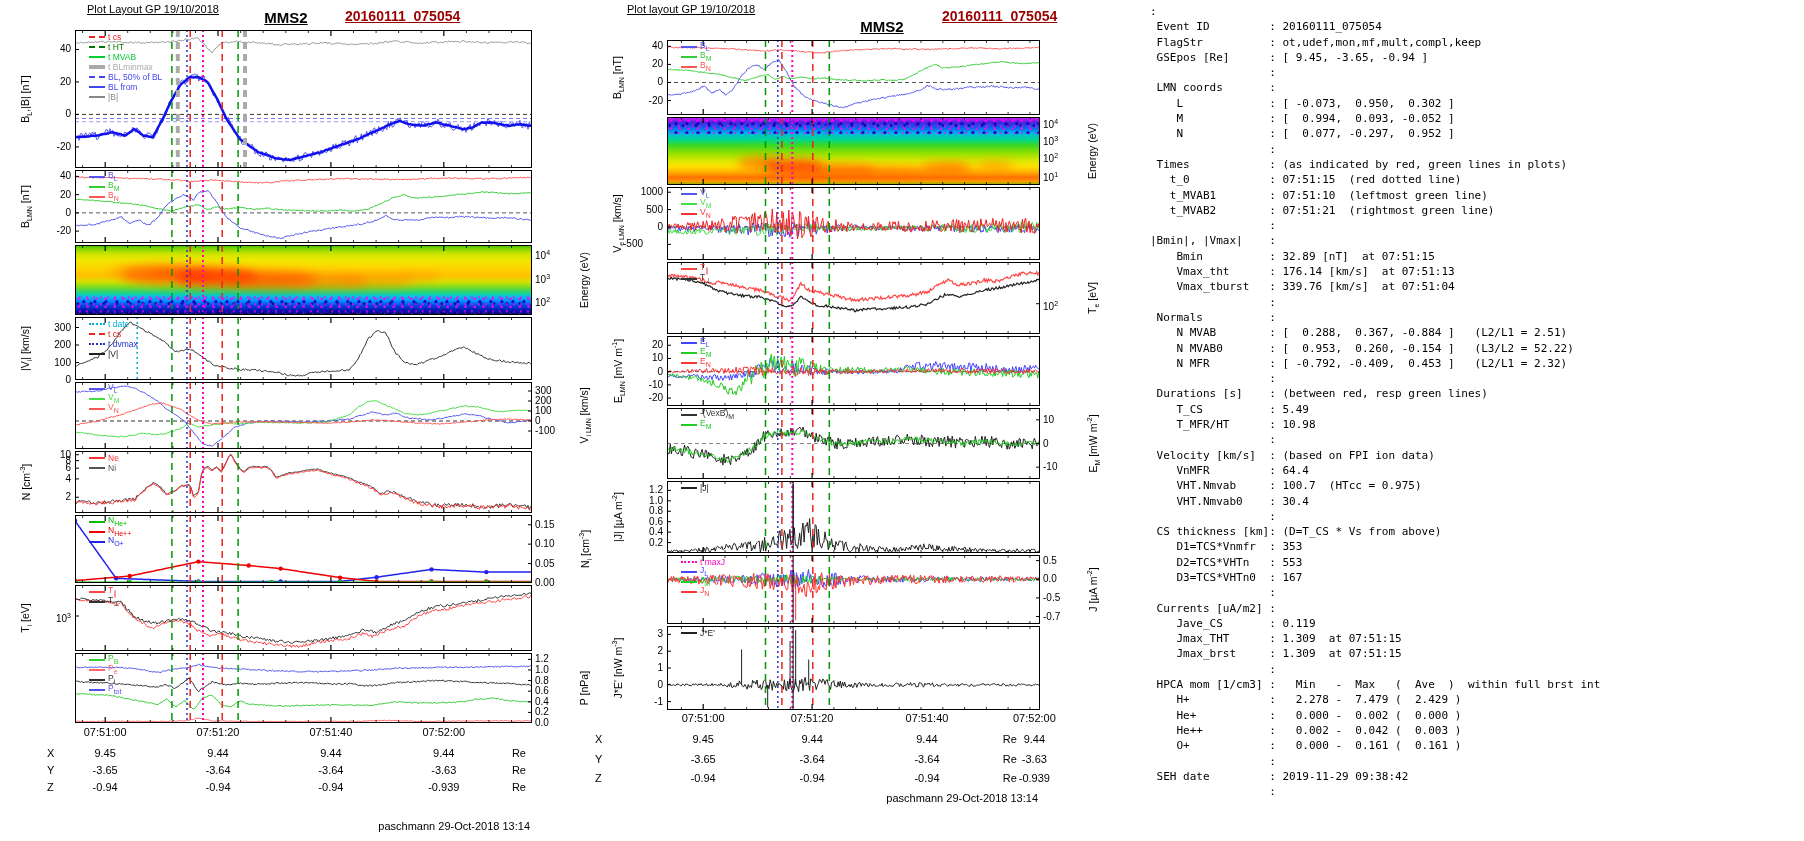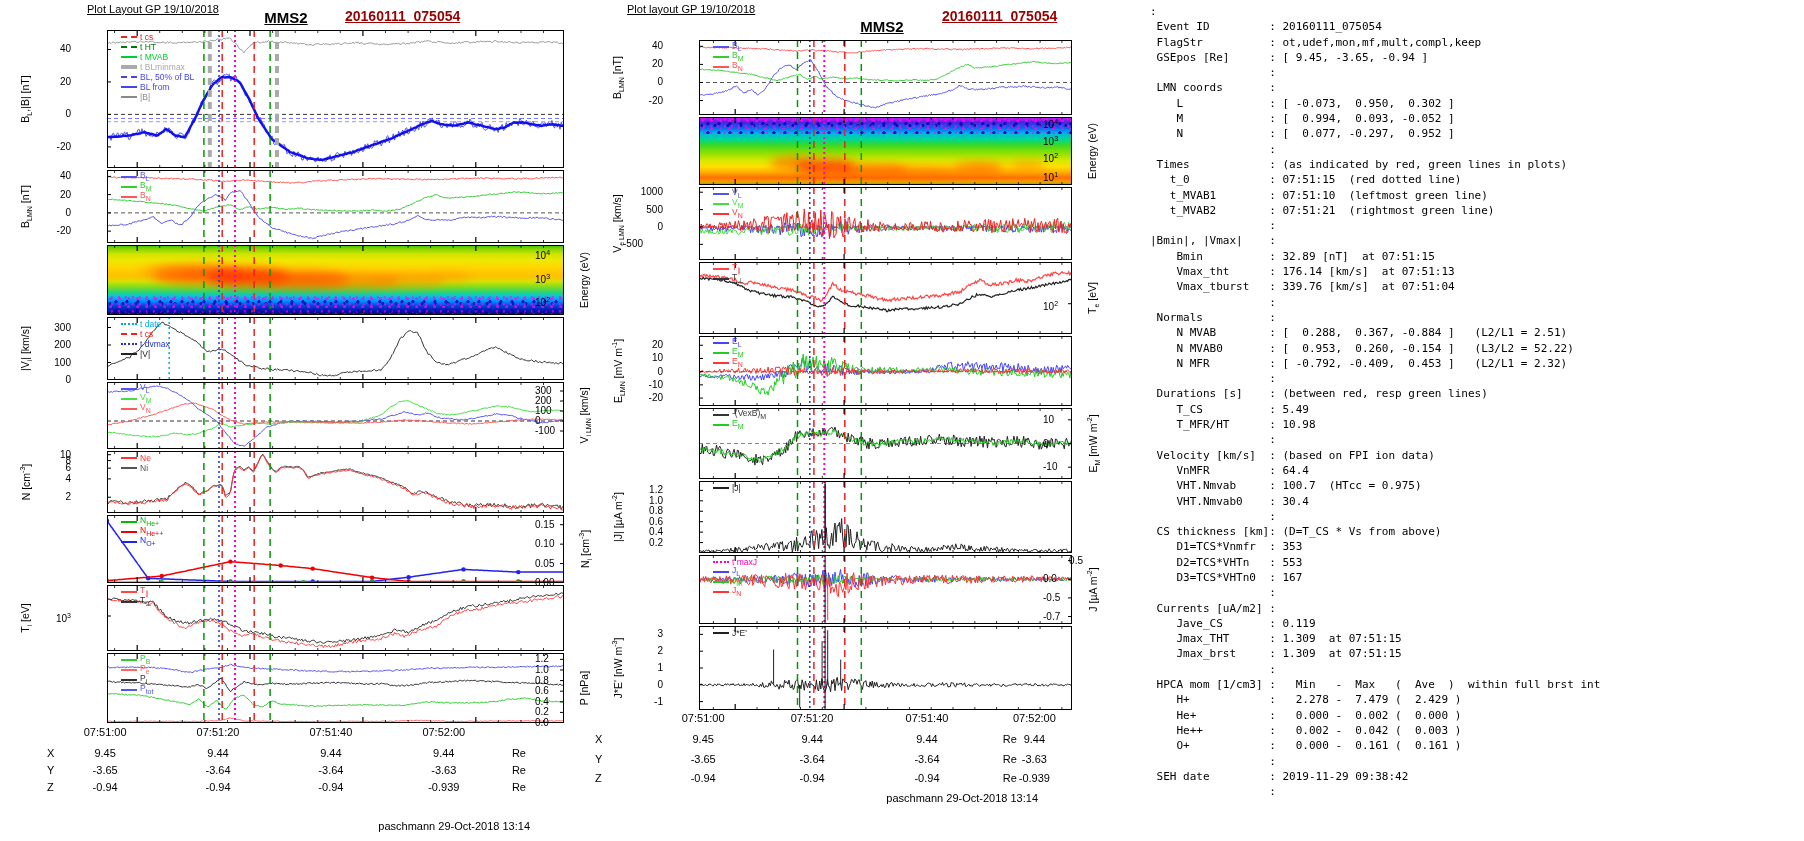--- a/index.html
+++ b/index.html
@@ -9,7 +9,7 @@
   .hdr.small{font-size:11px;}
   .hdr.title{font-size:15px;font-weight:bold;width:80px;text-align:center;}
   .hdr.event{font-size:14px;font-weight:bold;color:#990000;width:140px;}
-  .panel{position:absolute;background:#fff;margin-left:32px;}
+  .panel{position:absolute;background:#fff;}
   .panel svg{position:absolute;left:0;top:0;}
   .vlabel{position:absolute;transform-origin:left top;transform:rotate(-90deg);
           text-align:center;font-size:10.5px;white-space:nowrap;}

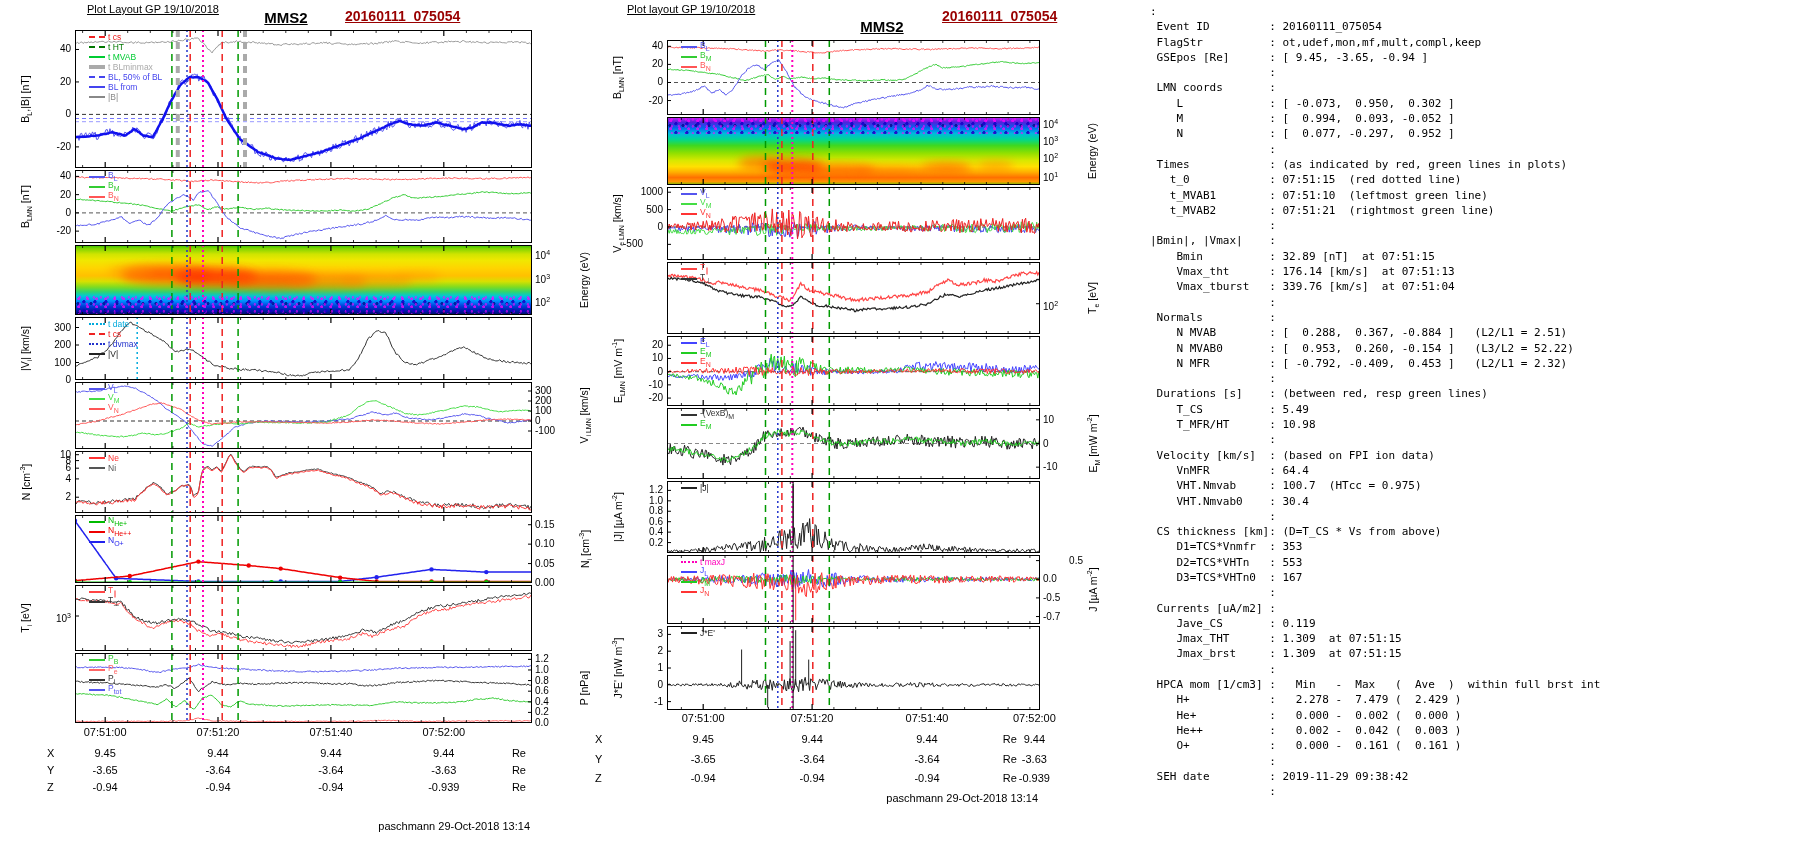--- a/index.html
+++ b/index.html
@@ -1429,7 +1429,7 @@
       </div>
     </div>
     <div class="vlabel" style="left: 1086px; top: 624px; width: 69px;">J [µA m<sup>-2</sup>]</div>
-    <div class="ticklab" style="left: 1043px; top: 554.595px; width: 40px; text-align: right;">0.5</div>
+    <div class="ticklab" style="left: 1043px; top: 554.595px; width: 40px; text-align: left;">0.5</div>
     <div class="ticklab" style="left: 1043px; top: 573.243px; width: 40px; text-align: left;">0.0</div>
     <div class="ticklab" style="left: 1043px; top: 591.892px; width: 40px; text-align: left;">-0.5</div>
     <div class="ticklab" style="left: 1043px; top: 610.541px; width: 40px; text-align: left;">-0.7</div>

